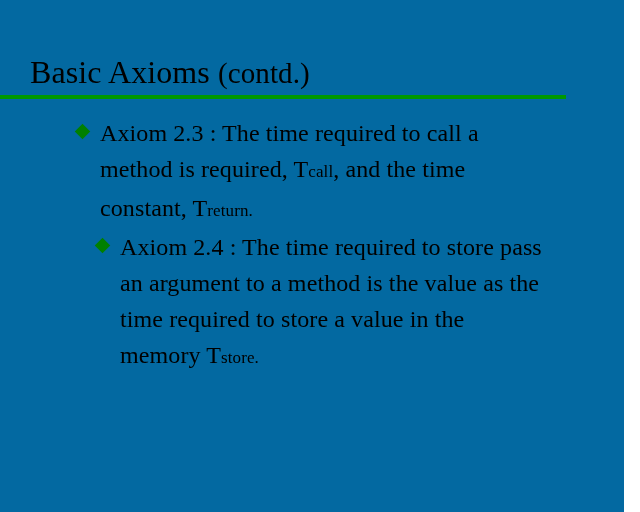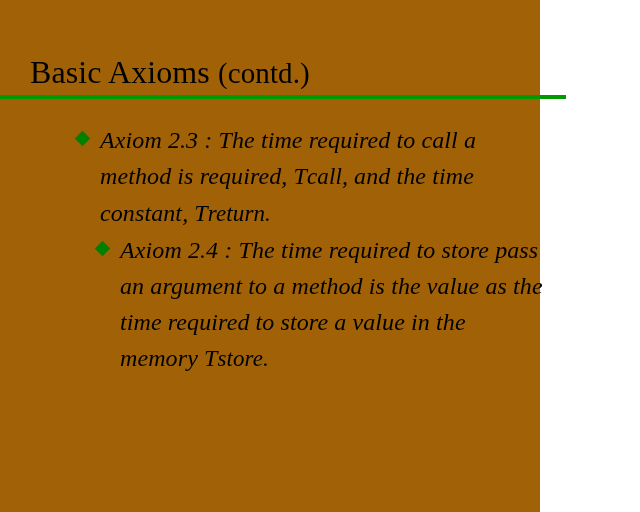--- a/index.html
+++ b/index.html
@@ -19,9 +19,9 @@
     position: absolute;
     left: 0;
     top: 0;
-    width: 540px;
+    width: 624px;
     height: 512px;
-    background: #a16207;
+    background: #0369a1;
   }
 
   

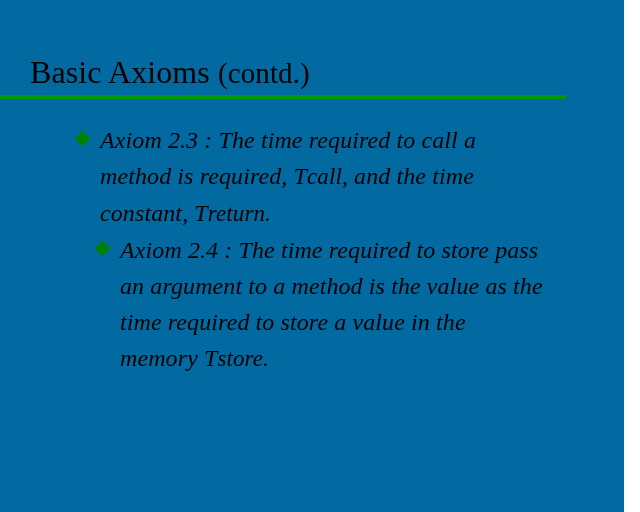--- a/index.html
+++ b/index.html
@@ -67,9 +67,8 @@
   #body-block {
     position: absolute;
     left: 0;
-    top: 122px;
+    top: 115px;
     width: 640px;
-    font-style: italic;
   }
   .bullet-item {
     position: relative;

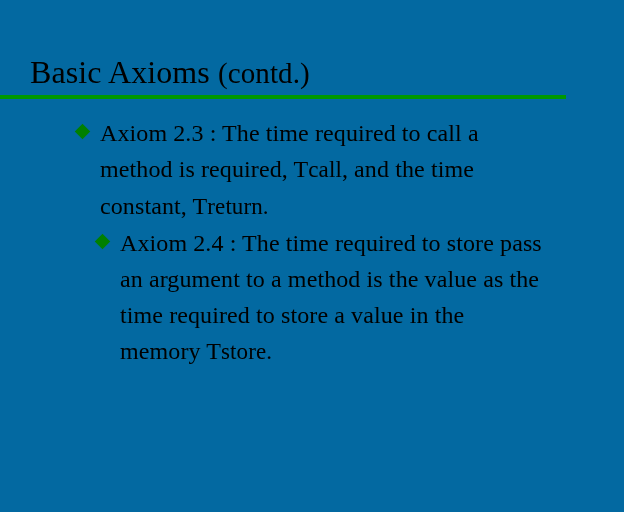--- a/index.html
+++ b/index.html
@@ -102,7 +102,7 @@
     letter-spacing: 0.1px;
   }
   .sm {
-    font-size: 23px;
+    font-size: 17px;
   }
 </style>
 </head>

